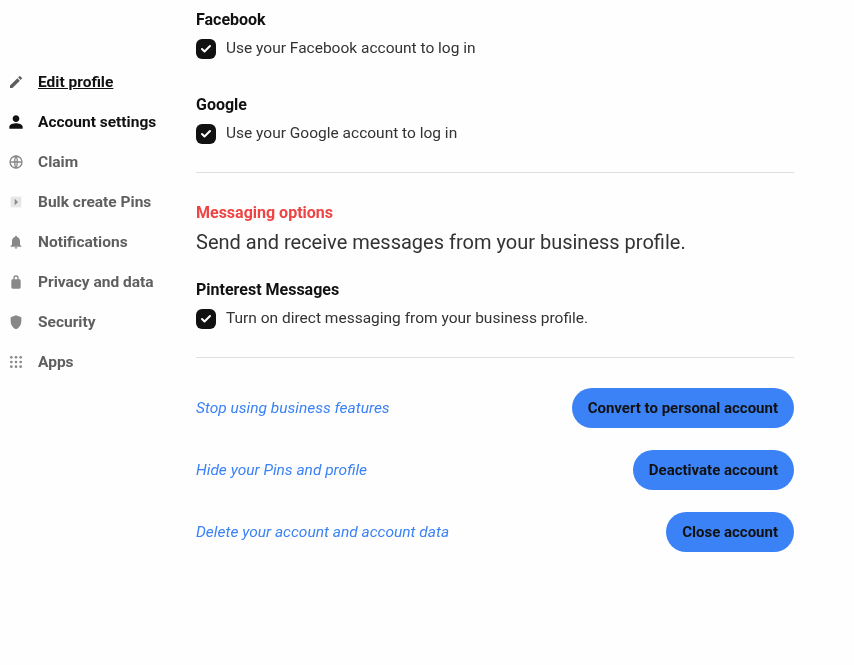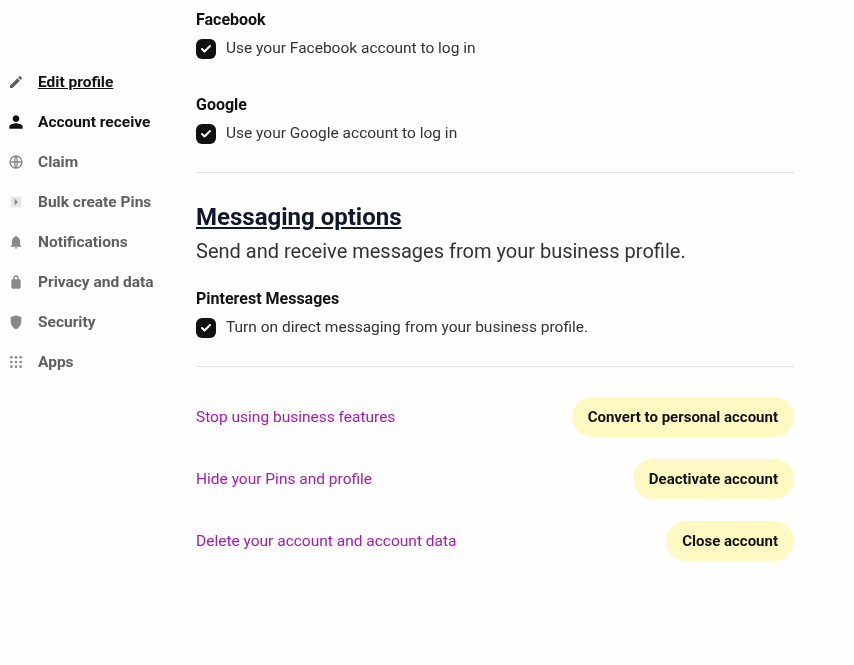--- a/index.html
+++ b/index.html
@@ -146,7 +146,7 @@
           <path d="M12 12c2.76 0 5-2.24 5-5s-2.24-5-5-5-5 2.24-5 5 2.24 5 5 5zm0 2c-3.33 0-10 1.67-10 5v3h20v-3c0-3.33-6.67-5-10-5z"></path>
         </svg>
     </span>
-    <span class="sidebar-label">Account receive</span>
+    <span class="sidebar-label">Account settings</span>
   </div>
 
   <div class="sidebar-item inactive">

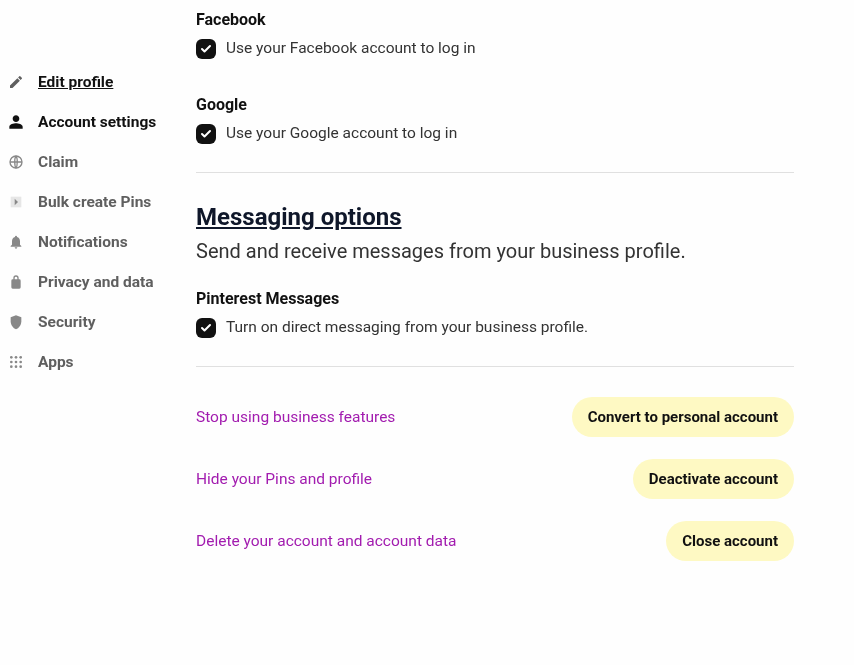--- a/index.html
+++ b/index.html
@@ -94,11 +94,10 @@
       margin: 0 0 30px 0;
     }
     .section-heading {
-      font-size: 24px;
-      font-weight: 700;
-      color: #0f172a;
+      font-size: 16px;
+      font-weight: 700;
+      color: #ef4444;
       margin-bottom: 8px;
-      text-decoration: underline;
     }
     .section-desc {
       font-size: 20px;

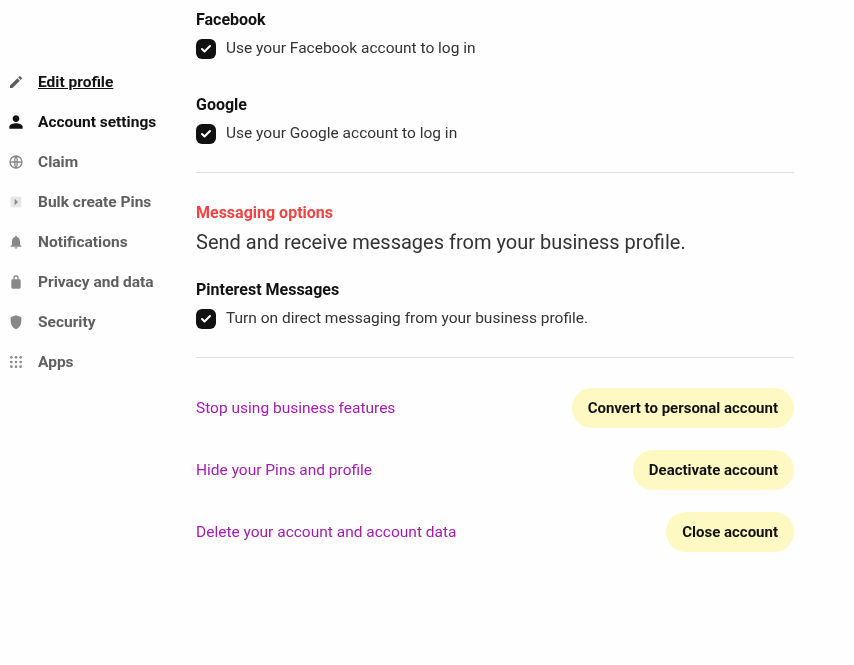--- a/index.html
+++ b/index.html
@@ -112,7 +112,8 @@
     }
     .account-label {
       font-size: 15.5px;
-      color: #a21caf;
+      color: #3b82f6;
+      font-style: italic;
     }
     .pill-button {
       background: #fef9c3;

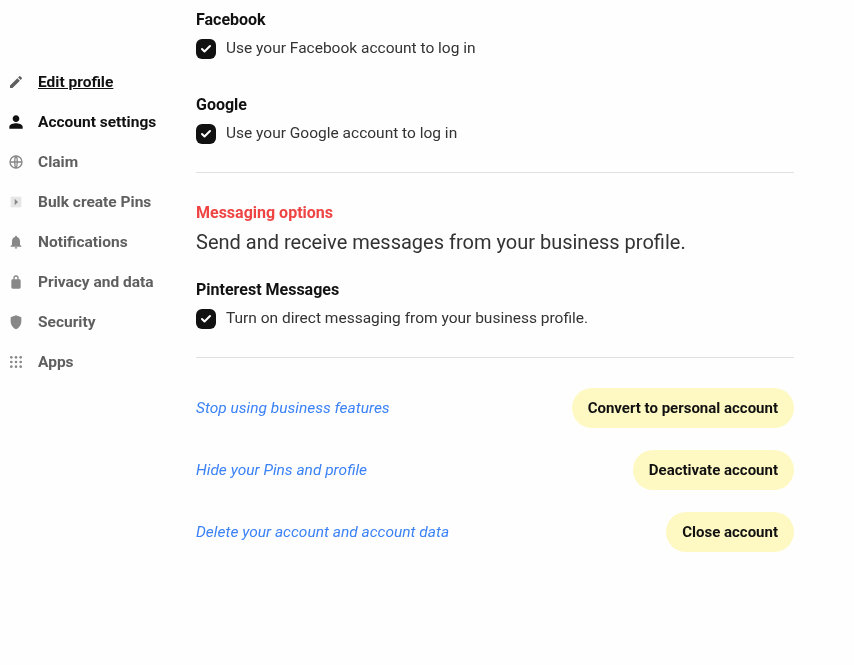--- a/index.html
+++ b/index.html
@@ -116,7 +116,7 @@
       font-style: italic;
     }
     .pill-button {
-      background: #fef9c3;
+      background: #3b82f6;
       border: none;
       border-radius: 22px;
       padding: 11px 16px;

